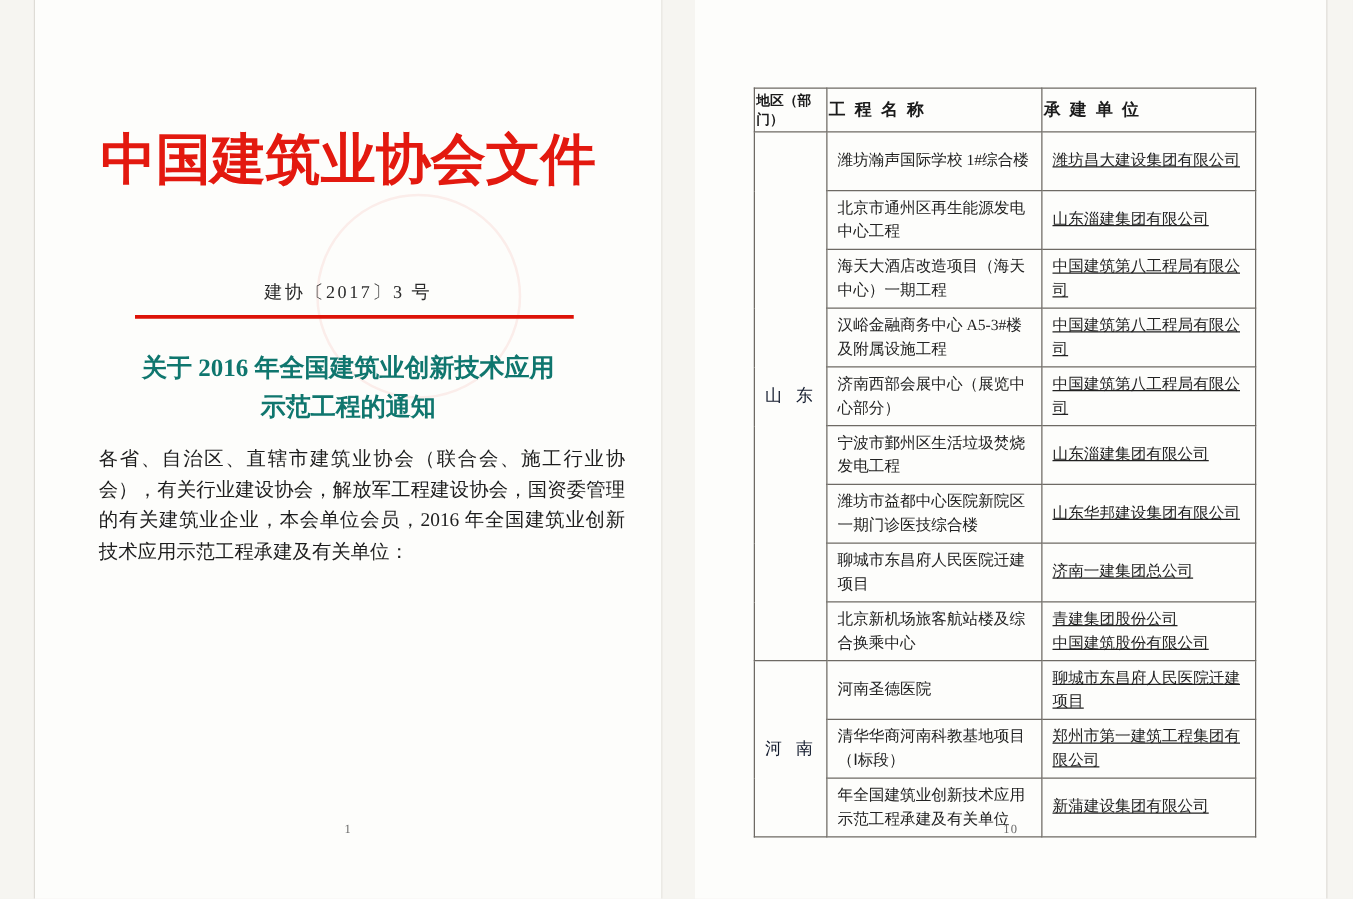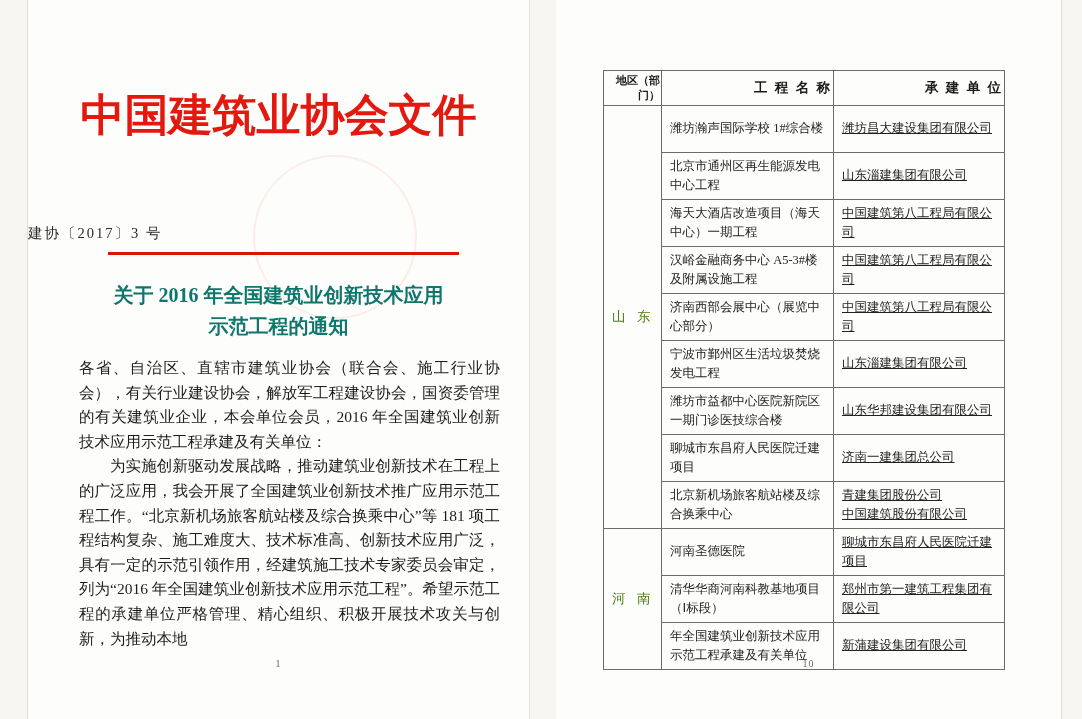--- a/index.html
+++ b/index.html
@@ -61,7 +61,7 @@
     vertical-align:middle;
   }
   .proj-table thead th{
-    height:24px;text-align:right;font-weight:bold;color:#1b1b1b;
+    height:24px;text-align:left;font-weight:bold;color:#1b1b1b;
     letter-spacing:2px;font-size:13.5px;padding:2px 1px;
   }
   .proj-table thead th.th-region{font-size:11px;letter-spacing:0;}

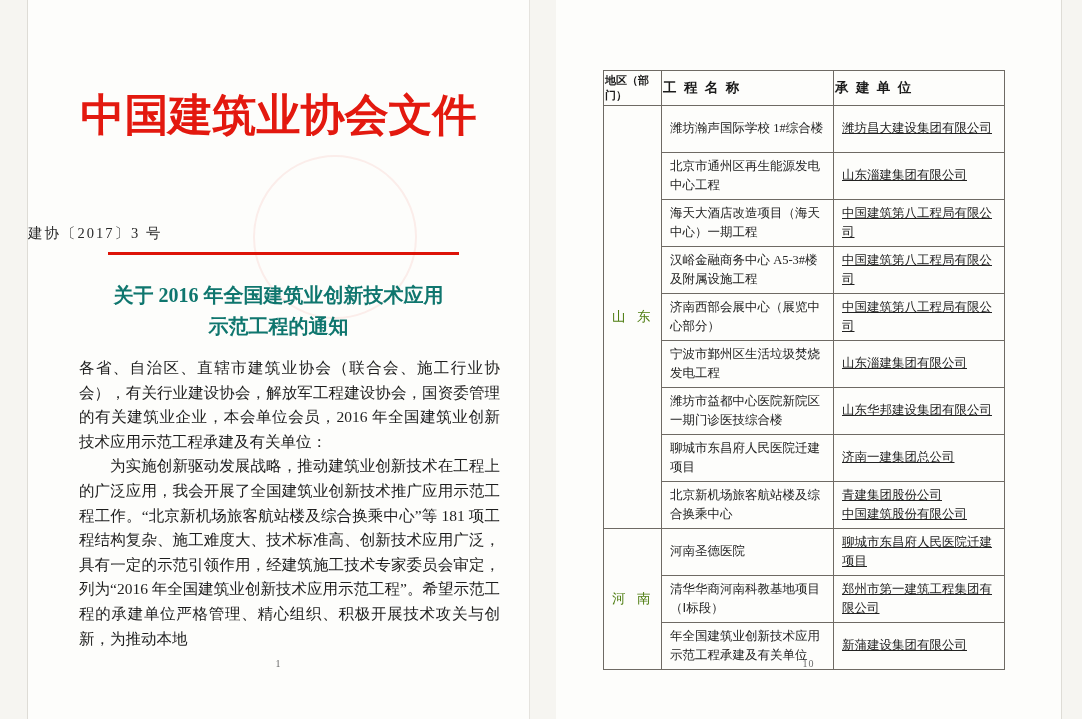--- a/index.html
+++ b/index.html
@@ -22,7 +22,7 @@
     border:2px solid rgba(225,30,18,0.07);border-radius:50%;
   }
   .org-title{
-    position:absolute;top:86px;left:0;width:100%;margin:0;
+    position:absolute;top:98px;left:0;width:100%;margin:0;
     text-align:center;font-size:44px;font-weight:bold;letter-spacing:0px;
     color:#e3190f;font-family:"Liberation Serif", serif;white-space:nowrap;
   }

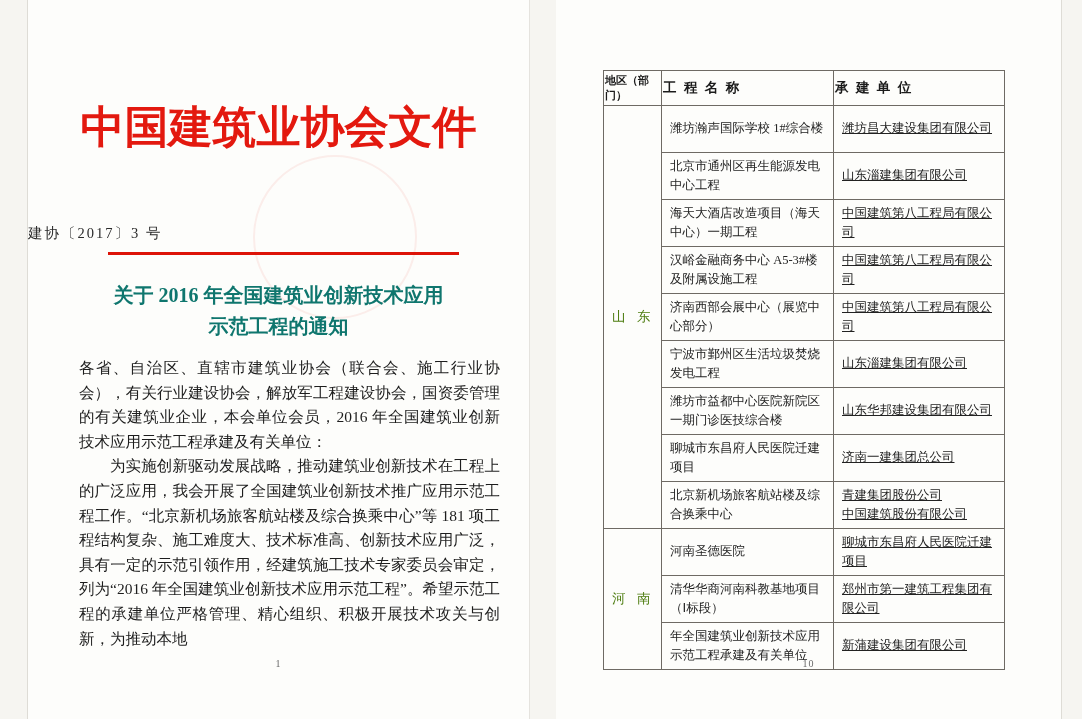--- a/index.html
+++ b/index.html
@@ -28,7 +28,7 @@
   }
   .doc-number{
     position:absolute;top:224px;left:0;width:100%;
-    text-align:left;font-size:14.5px;letter-spacing:2px;color:#2a2a2a;
+    text-align:center;font-size:14.5px;letter-spacing:2px;color:#2a2a2a;
   }
   .red-rule{
     position:absolute;top:252px;left:80px;width:351px;height:3px;

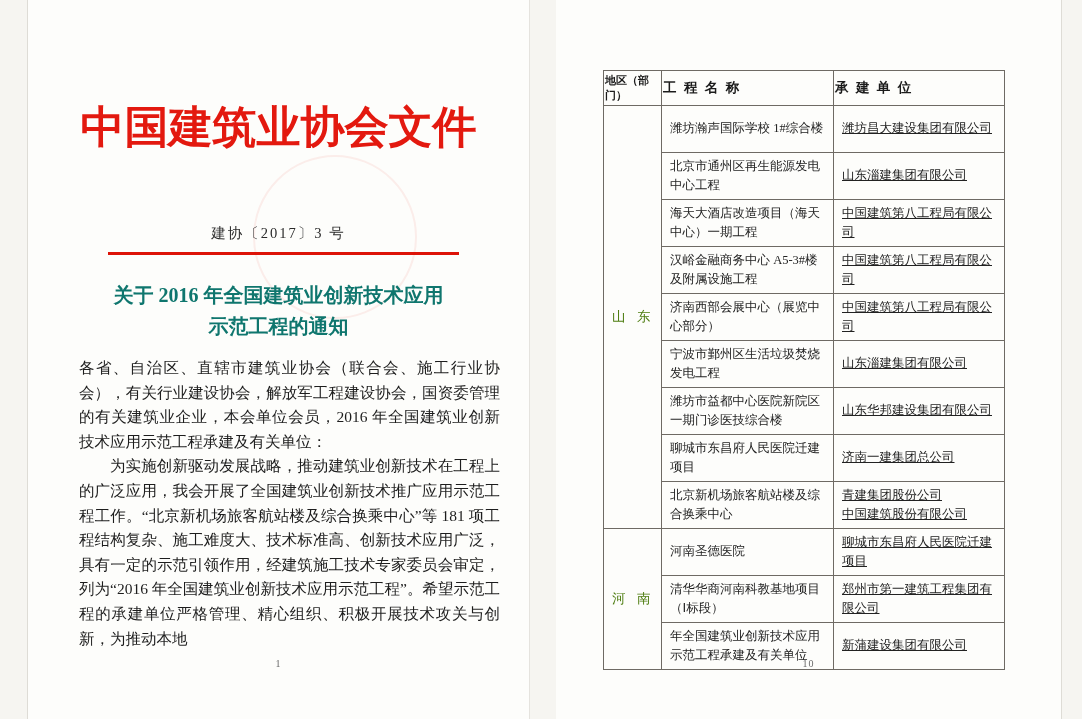--- a/index.html
+++ b/index.html
@@ -67,7 +67,7 @@
   .proj-table thead th.th-region{font-size:11px;letter-spacing:0;}
   .proj-table tbody td{height:40px;line-height:1.55;}
   .region-cell{
-    text-align:center;font-size:13.5px;letter-spacing:4px;color:#4d7c0f;
+    text-align:center;font-size:13.5px;letter-spacing:4px;color:#0f172a;
     white-space:nowrap;
   }
   .contractor-cell{white-space:pre-line;text-decoration:underline;}

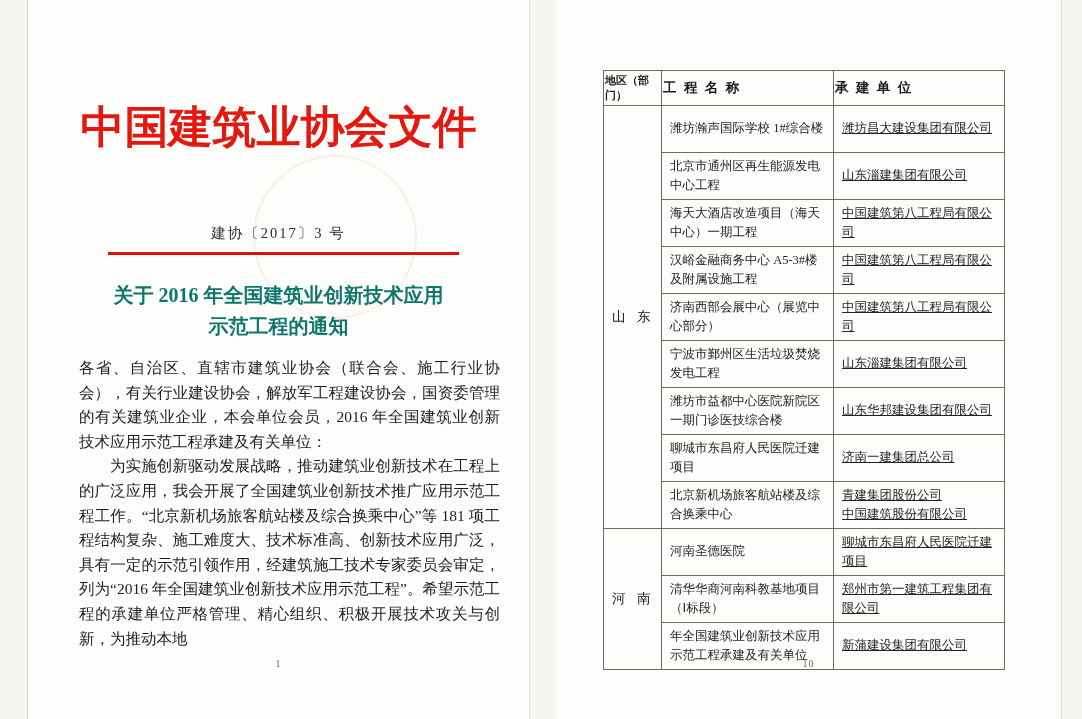--- a/index.html
+++ b/index.html
@@ -88,7 +88,6 @@
     </h2>
     <div class="text-block">
       <p class="salutation">各省、自治区、直辖市建筑业协会（联合会、施工行业协会），有关行业建设协会，解放军工程建设协会，国资委管理的有关建筑业企业，本会单位会员，2016 年全国建筑业创新技术应用示范工程承建及有关单位：</p>
-      <p class="body-para">为实施创新驱动发展战略，推动建筑业创新技术在工程上的广泛应用，我会开展了全国建筑业创新技术推广应用示范工程工作。“北京新机场旅客航站楼及综合换乘中心”等 181 项工程结构复杂、施工难度大、技术标准高、创新技术应用广泛，具有一定的示范引领作用，经建筑施工技术专家委员会审定，列为“2016 年全国建筑业创新技术应用示范工程”。希望示范工程的承建单位严格管理、精心组织、积极开展技术攻关与创新，为推动本地</p>
     </div>
     <div class="page-num">1</div>
   </div>

